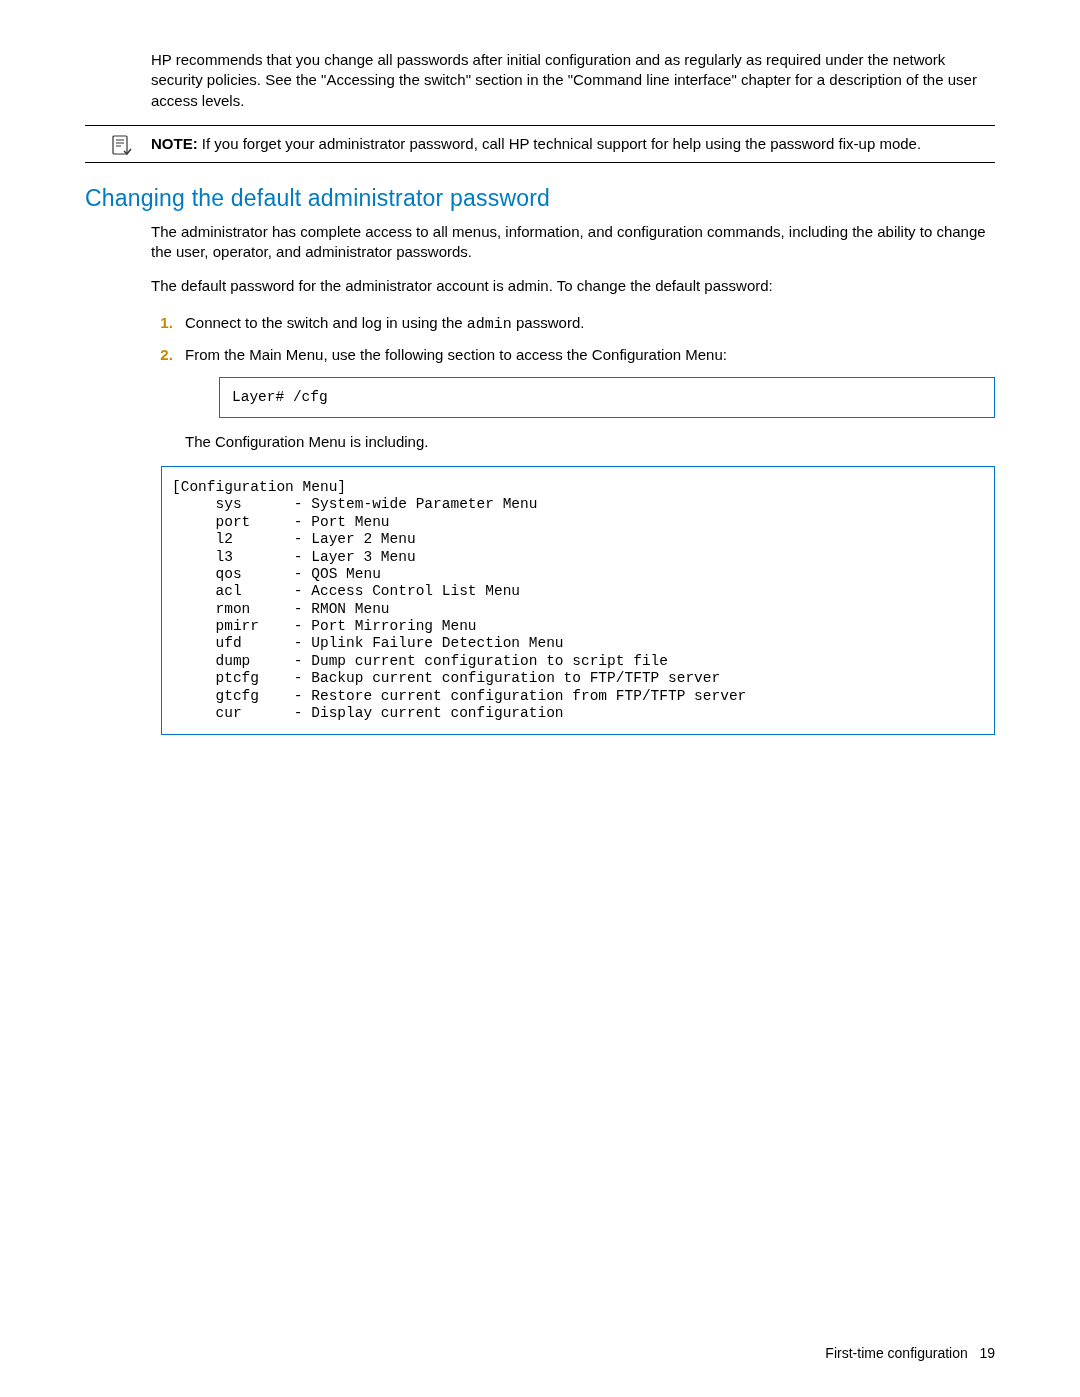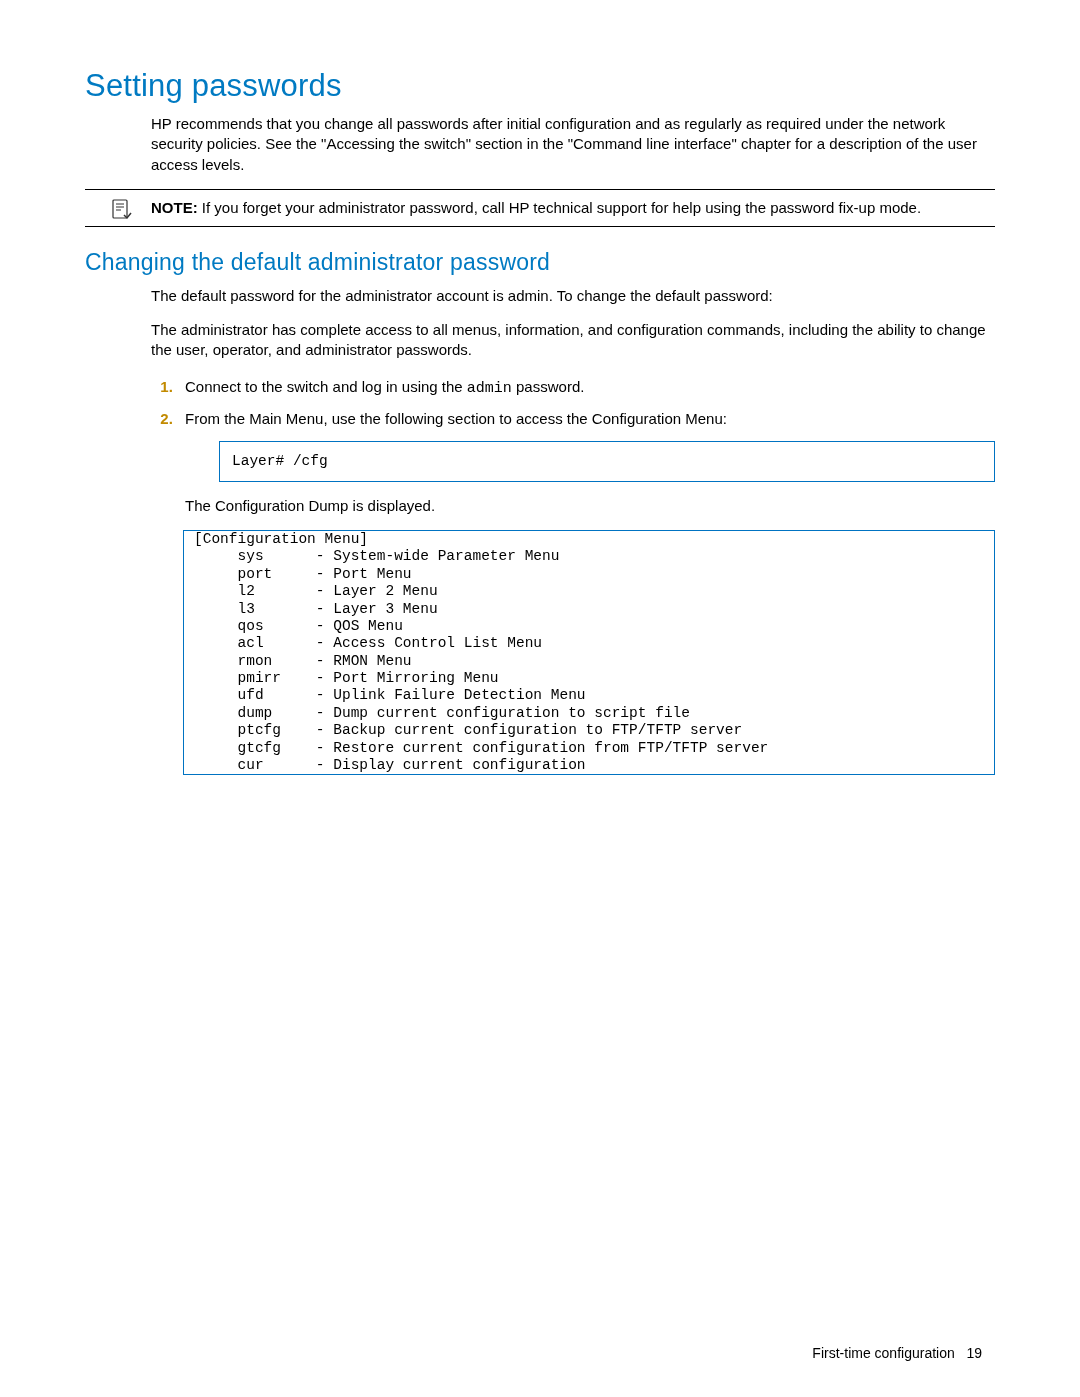--- a/index.html
+++ b/index.html
@@ -96,7 +96,6 @@
 <div class="page">
 
 
-  <h1>Setting passwords</h1>
 
   <div class="body-text">HP recommends that you change all passwords after initial configuration and as regularly as required under the network security policies. See the "Accessing the switch" section in the "Command line interface" chapter for a description of the user access levels.</div>
 

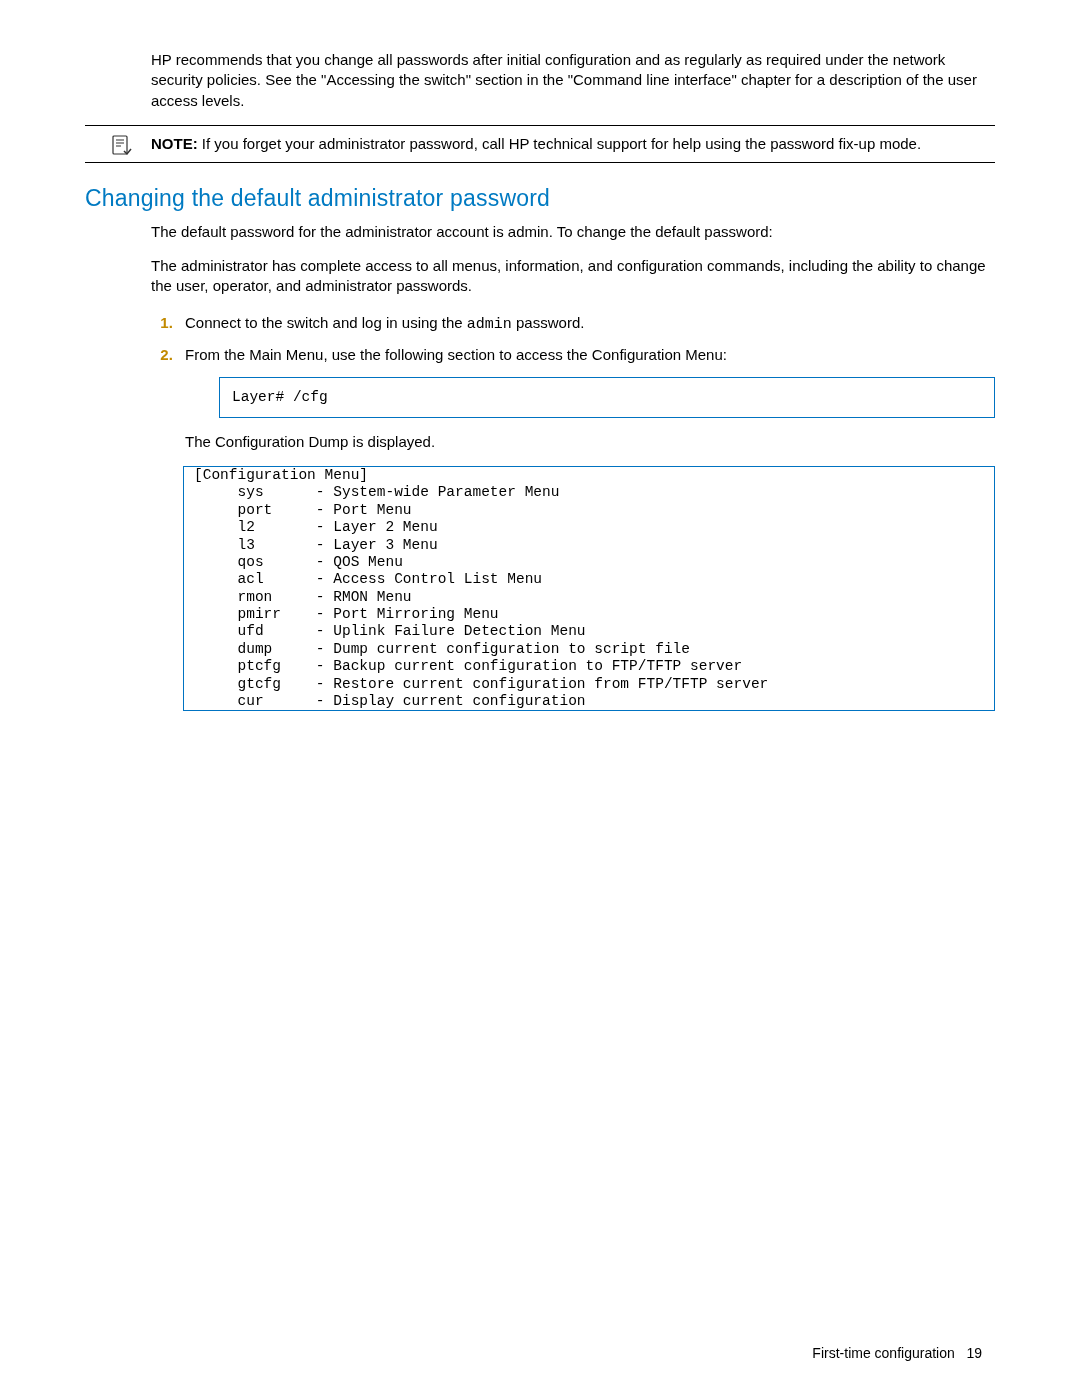--- a/index.html
+++ b/index.html
@@ -114,8 +114,8 @@
 
   <h2>Changing the default administrator password</h2>
 
+  <div class="body-text">The administrator has complete access to all menus, information, and configuration commands, including the ability to change the user, operator, and administrator passwords.</div>
   <div class="body-text">The default password for the administrator account is admin. To change the default password:</div>
-  <div class="body-text">The administrator has complete access to all menus, information, and configuration commands, including the ability to change the user, operator, and administrator passwords.</div>
 
   <ol class="steps">
     <li>

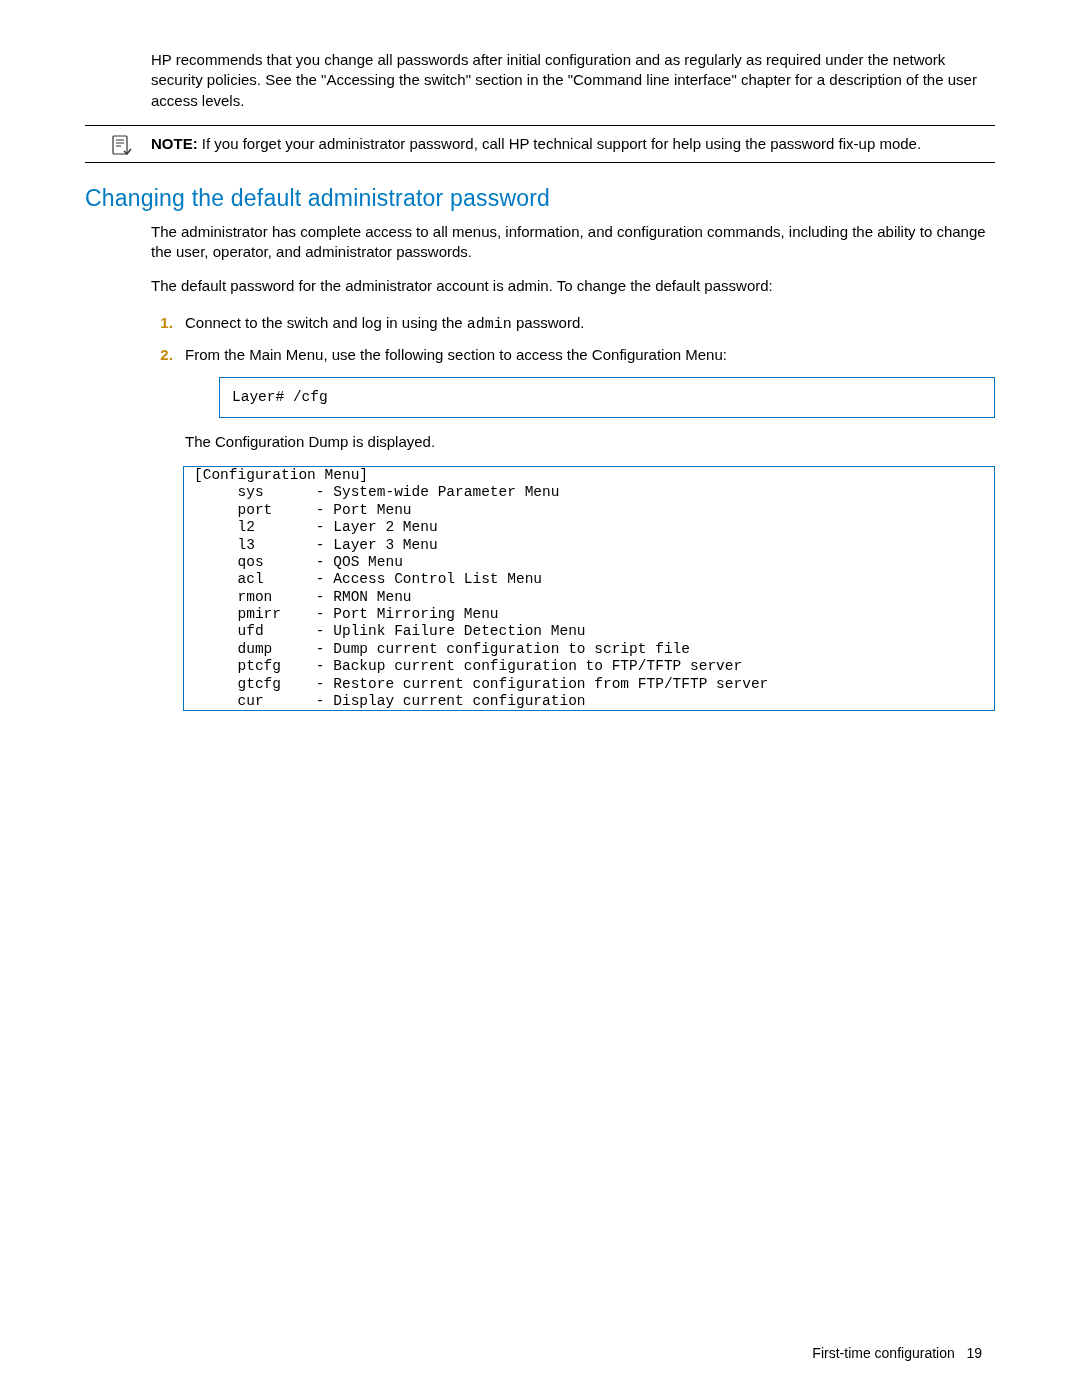--- a/index.html
+++ b/index.html
@@ -126,7 +126,7 @@
 
   <div class="code-block small-indent" style="margin-bottom:14px;">Layer# /cfg</div>
 
-  <div class="body-text" style="margin-left:100px;">The Configuration Dump is displayed.</div>
+  <div class="body-text" style="margin-left:100px;">The Configuration Menu is including.</div>
 
   <div class="code-block menu">[Configuration Menu]
      sys      - System-wide Parameter Menu

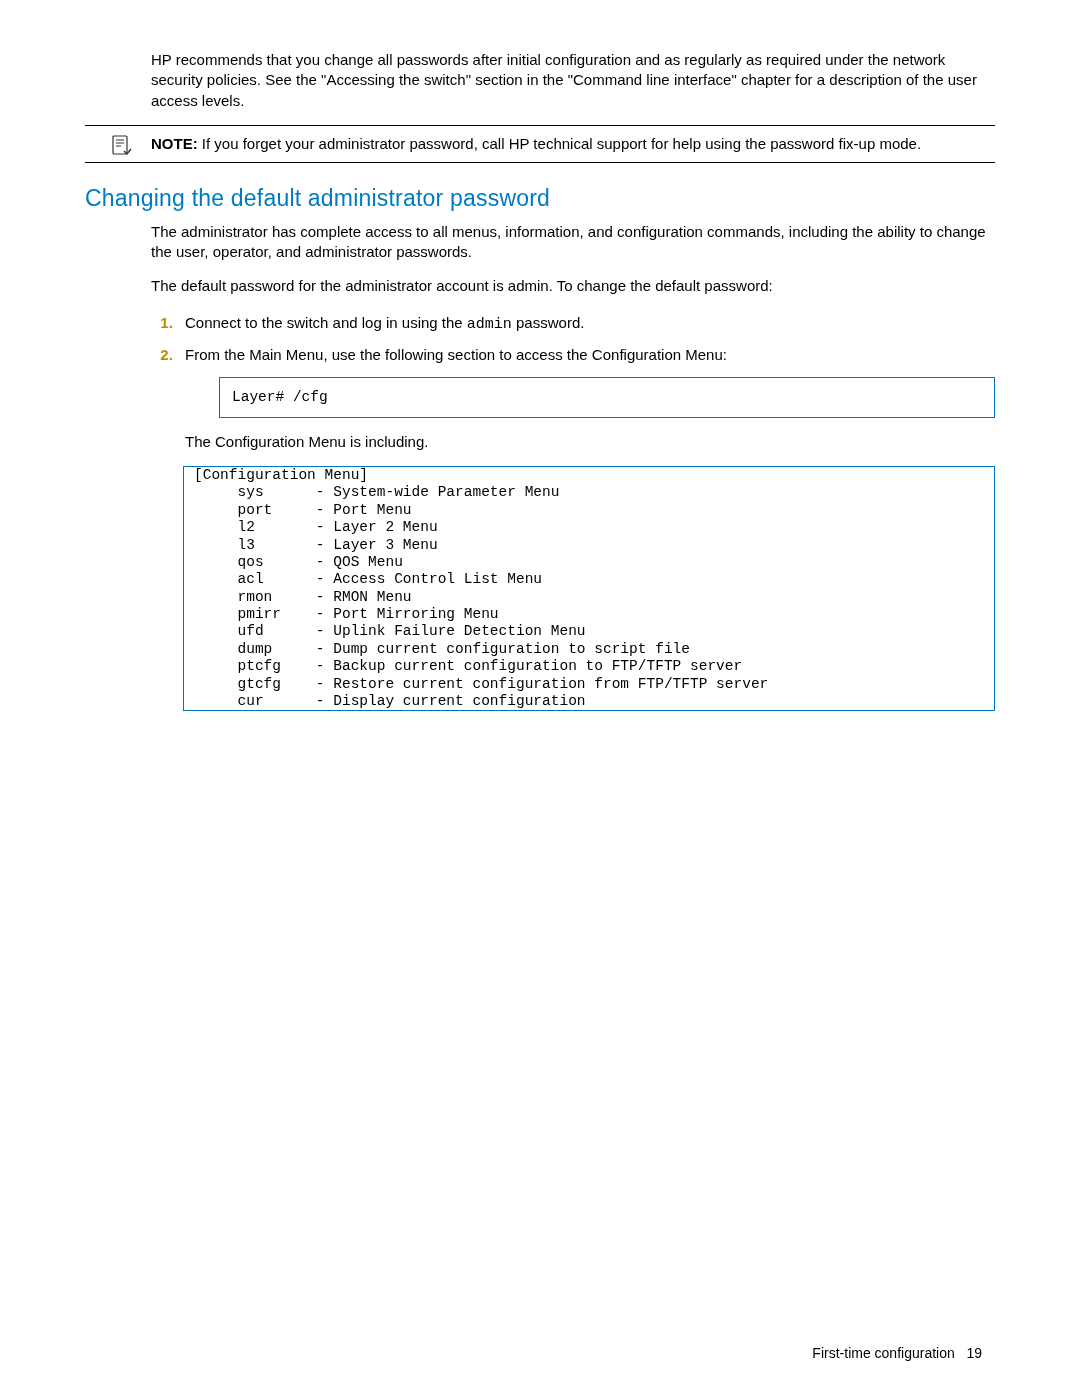--- a/index.html
+++ b/index.html
@@ -82,7 +82,7 @@
   ol.steps li::marker { color: #c28a00; font-weight: bold; }
   .inline-code { font-family: "Courier New", monospace; }
   .code-block.small-indent { margin-left: 134px; }
-  .code-block.menu { margin-left: 98px; padding: 0 10px; line-height: 1.2; font-size: 14.5px; }
+  .code-block.menu { margin-left: 76px; padding: 12px 10px; line-height: 1.2; font-size: 14.5px; }
   .footer {
     position: absolute;
     bottom: 36px;

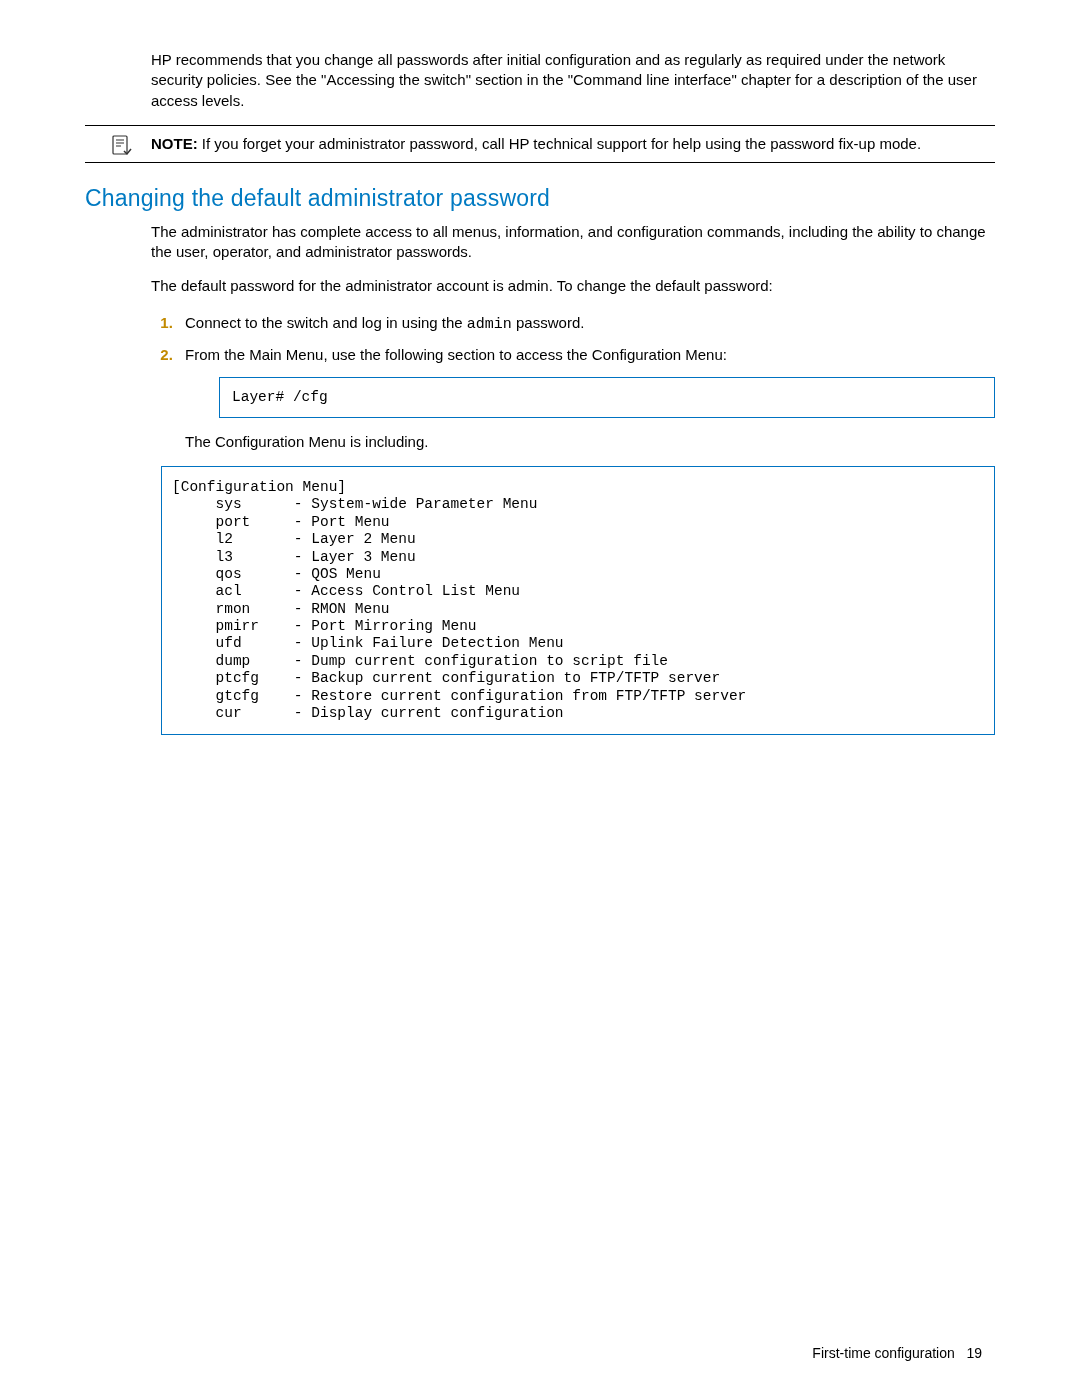--- a/index.html
+++ b/index.html
@@ -86,7 +86,7 @@
   .footer {
     position: absolute;
     bottom: 36px;
-    right: 98px;
+    right: 85px;
     font-size: 14px;
   }
 </style>

